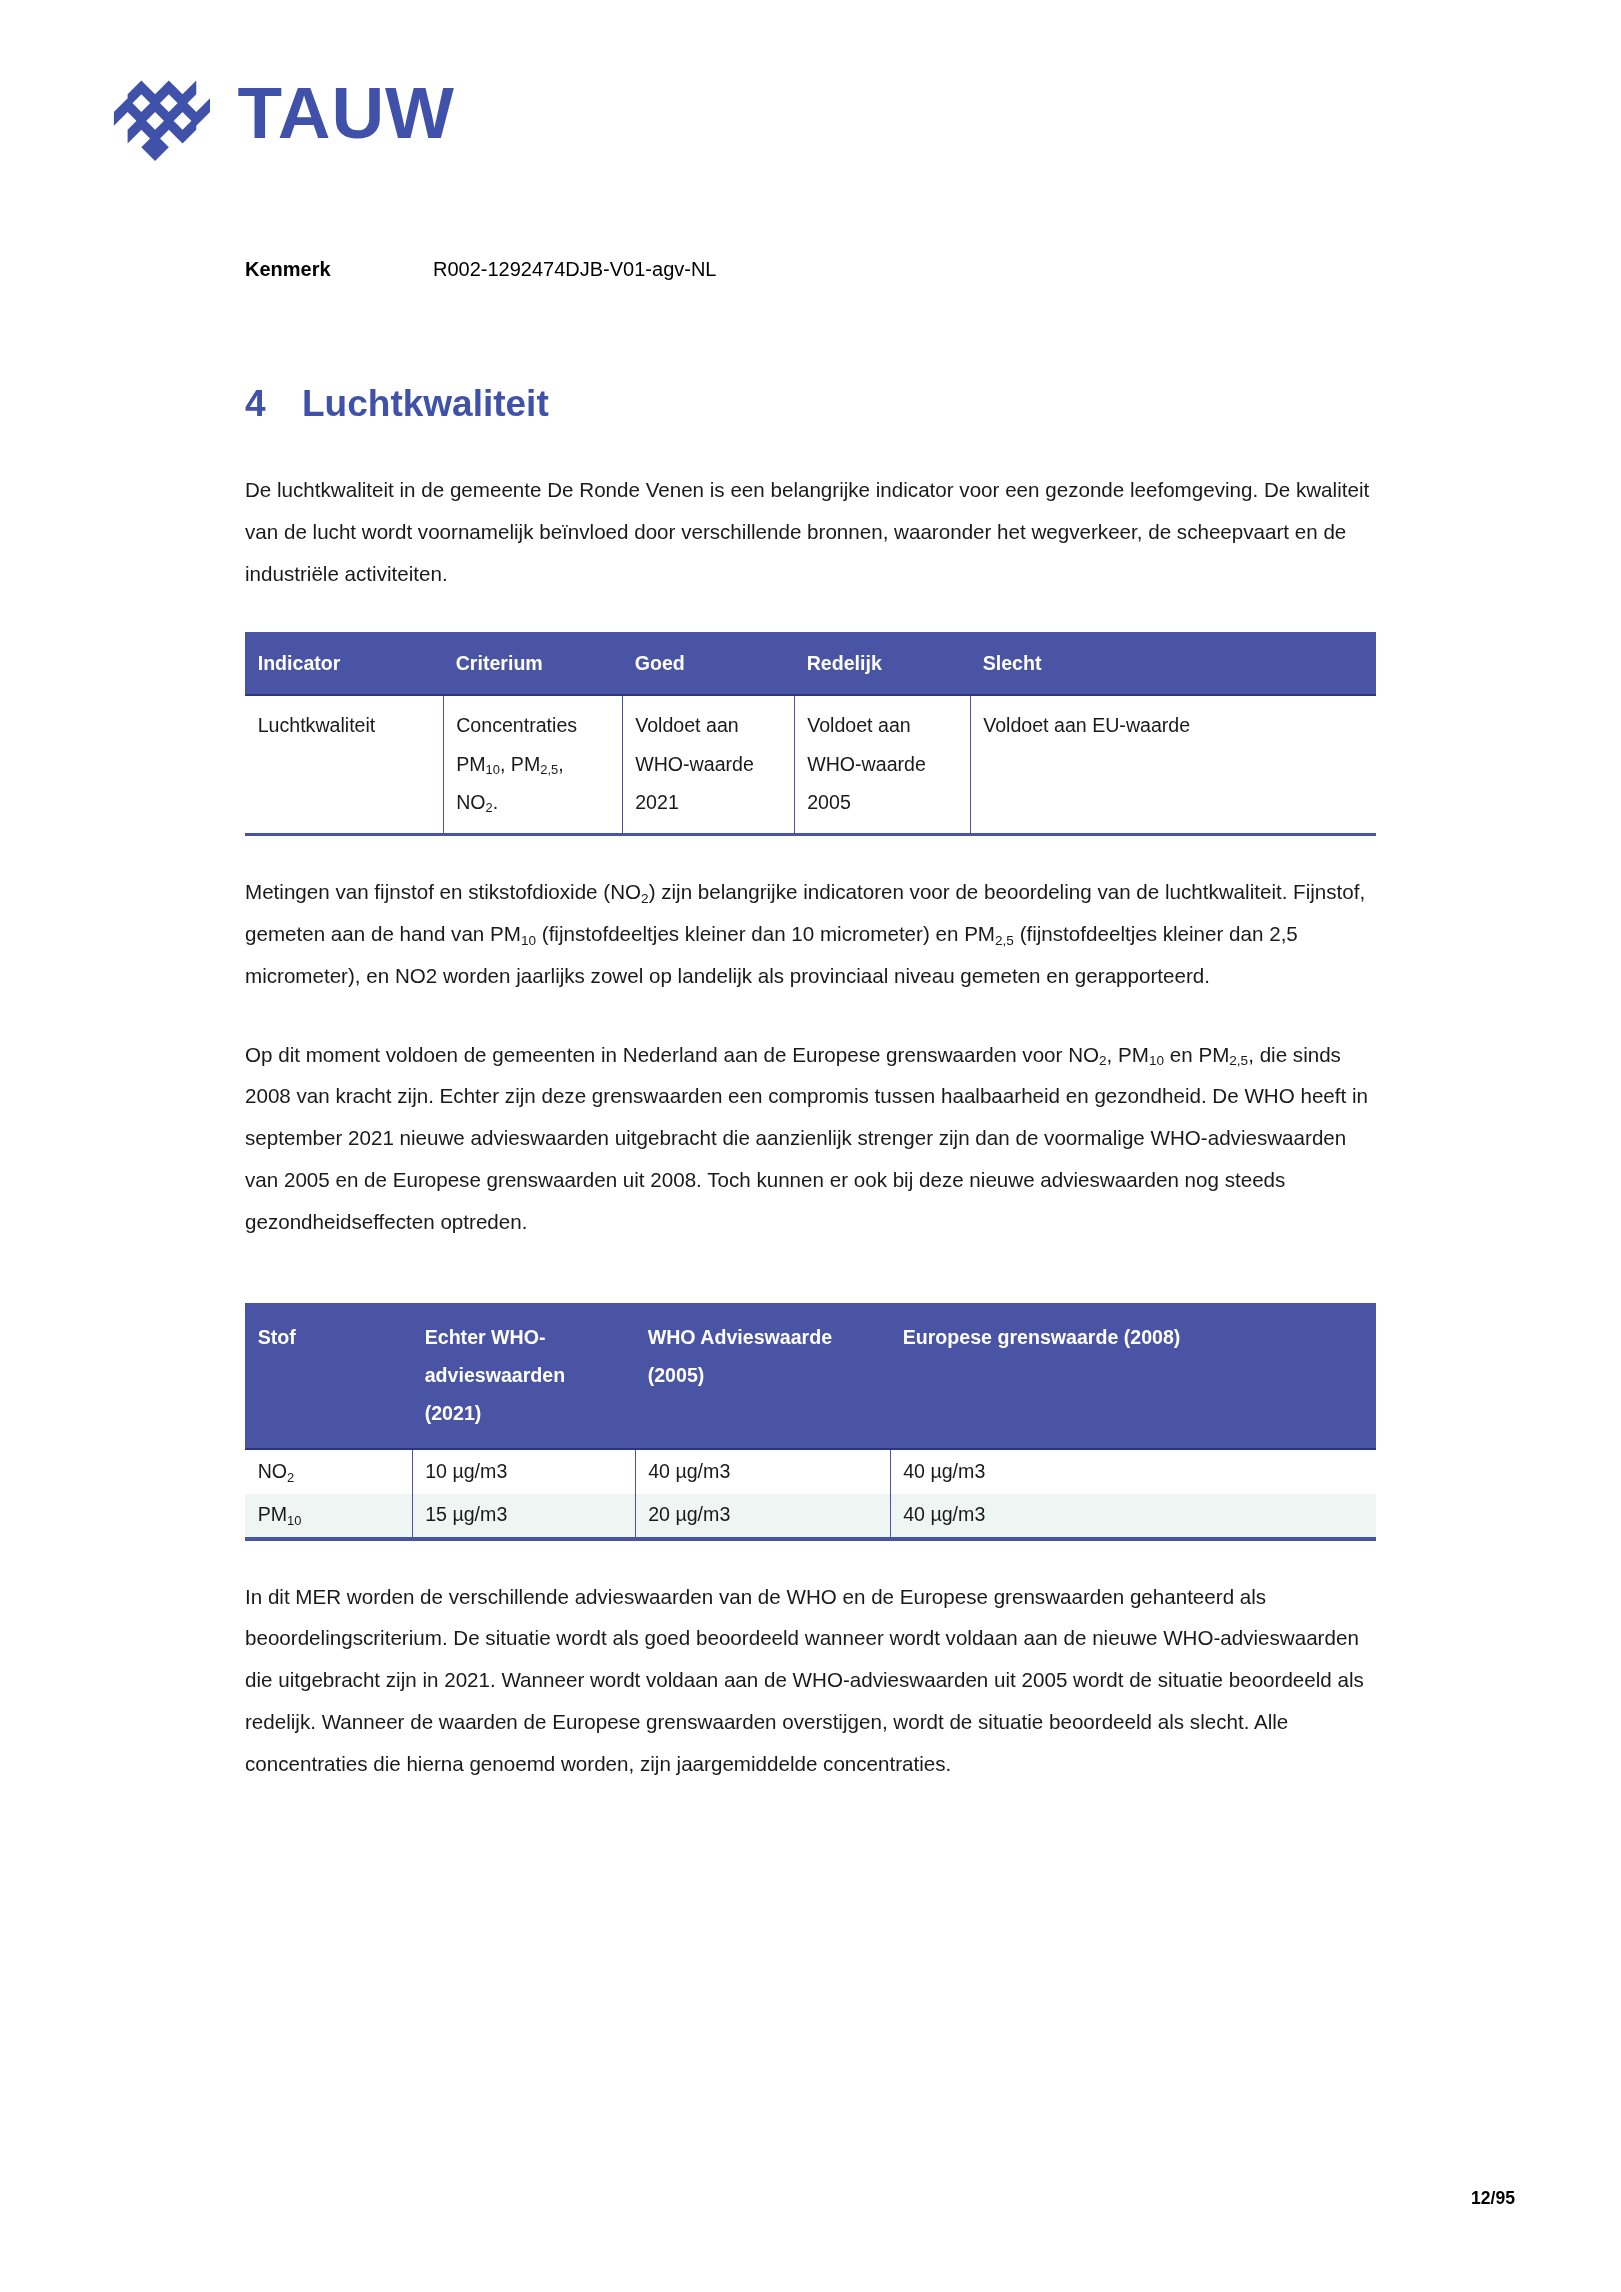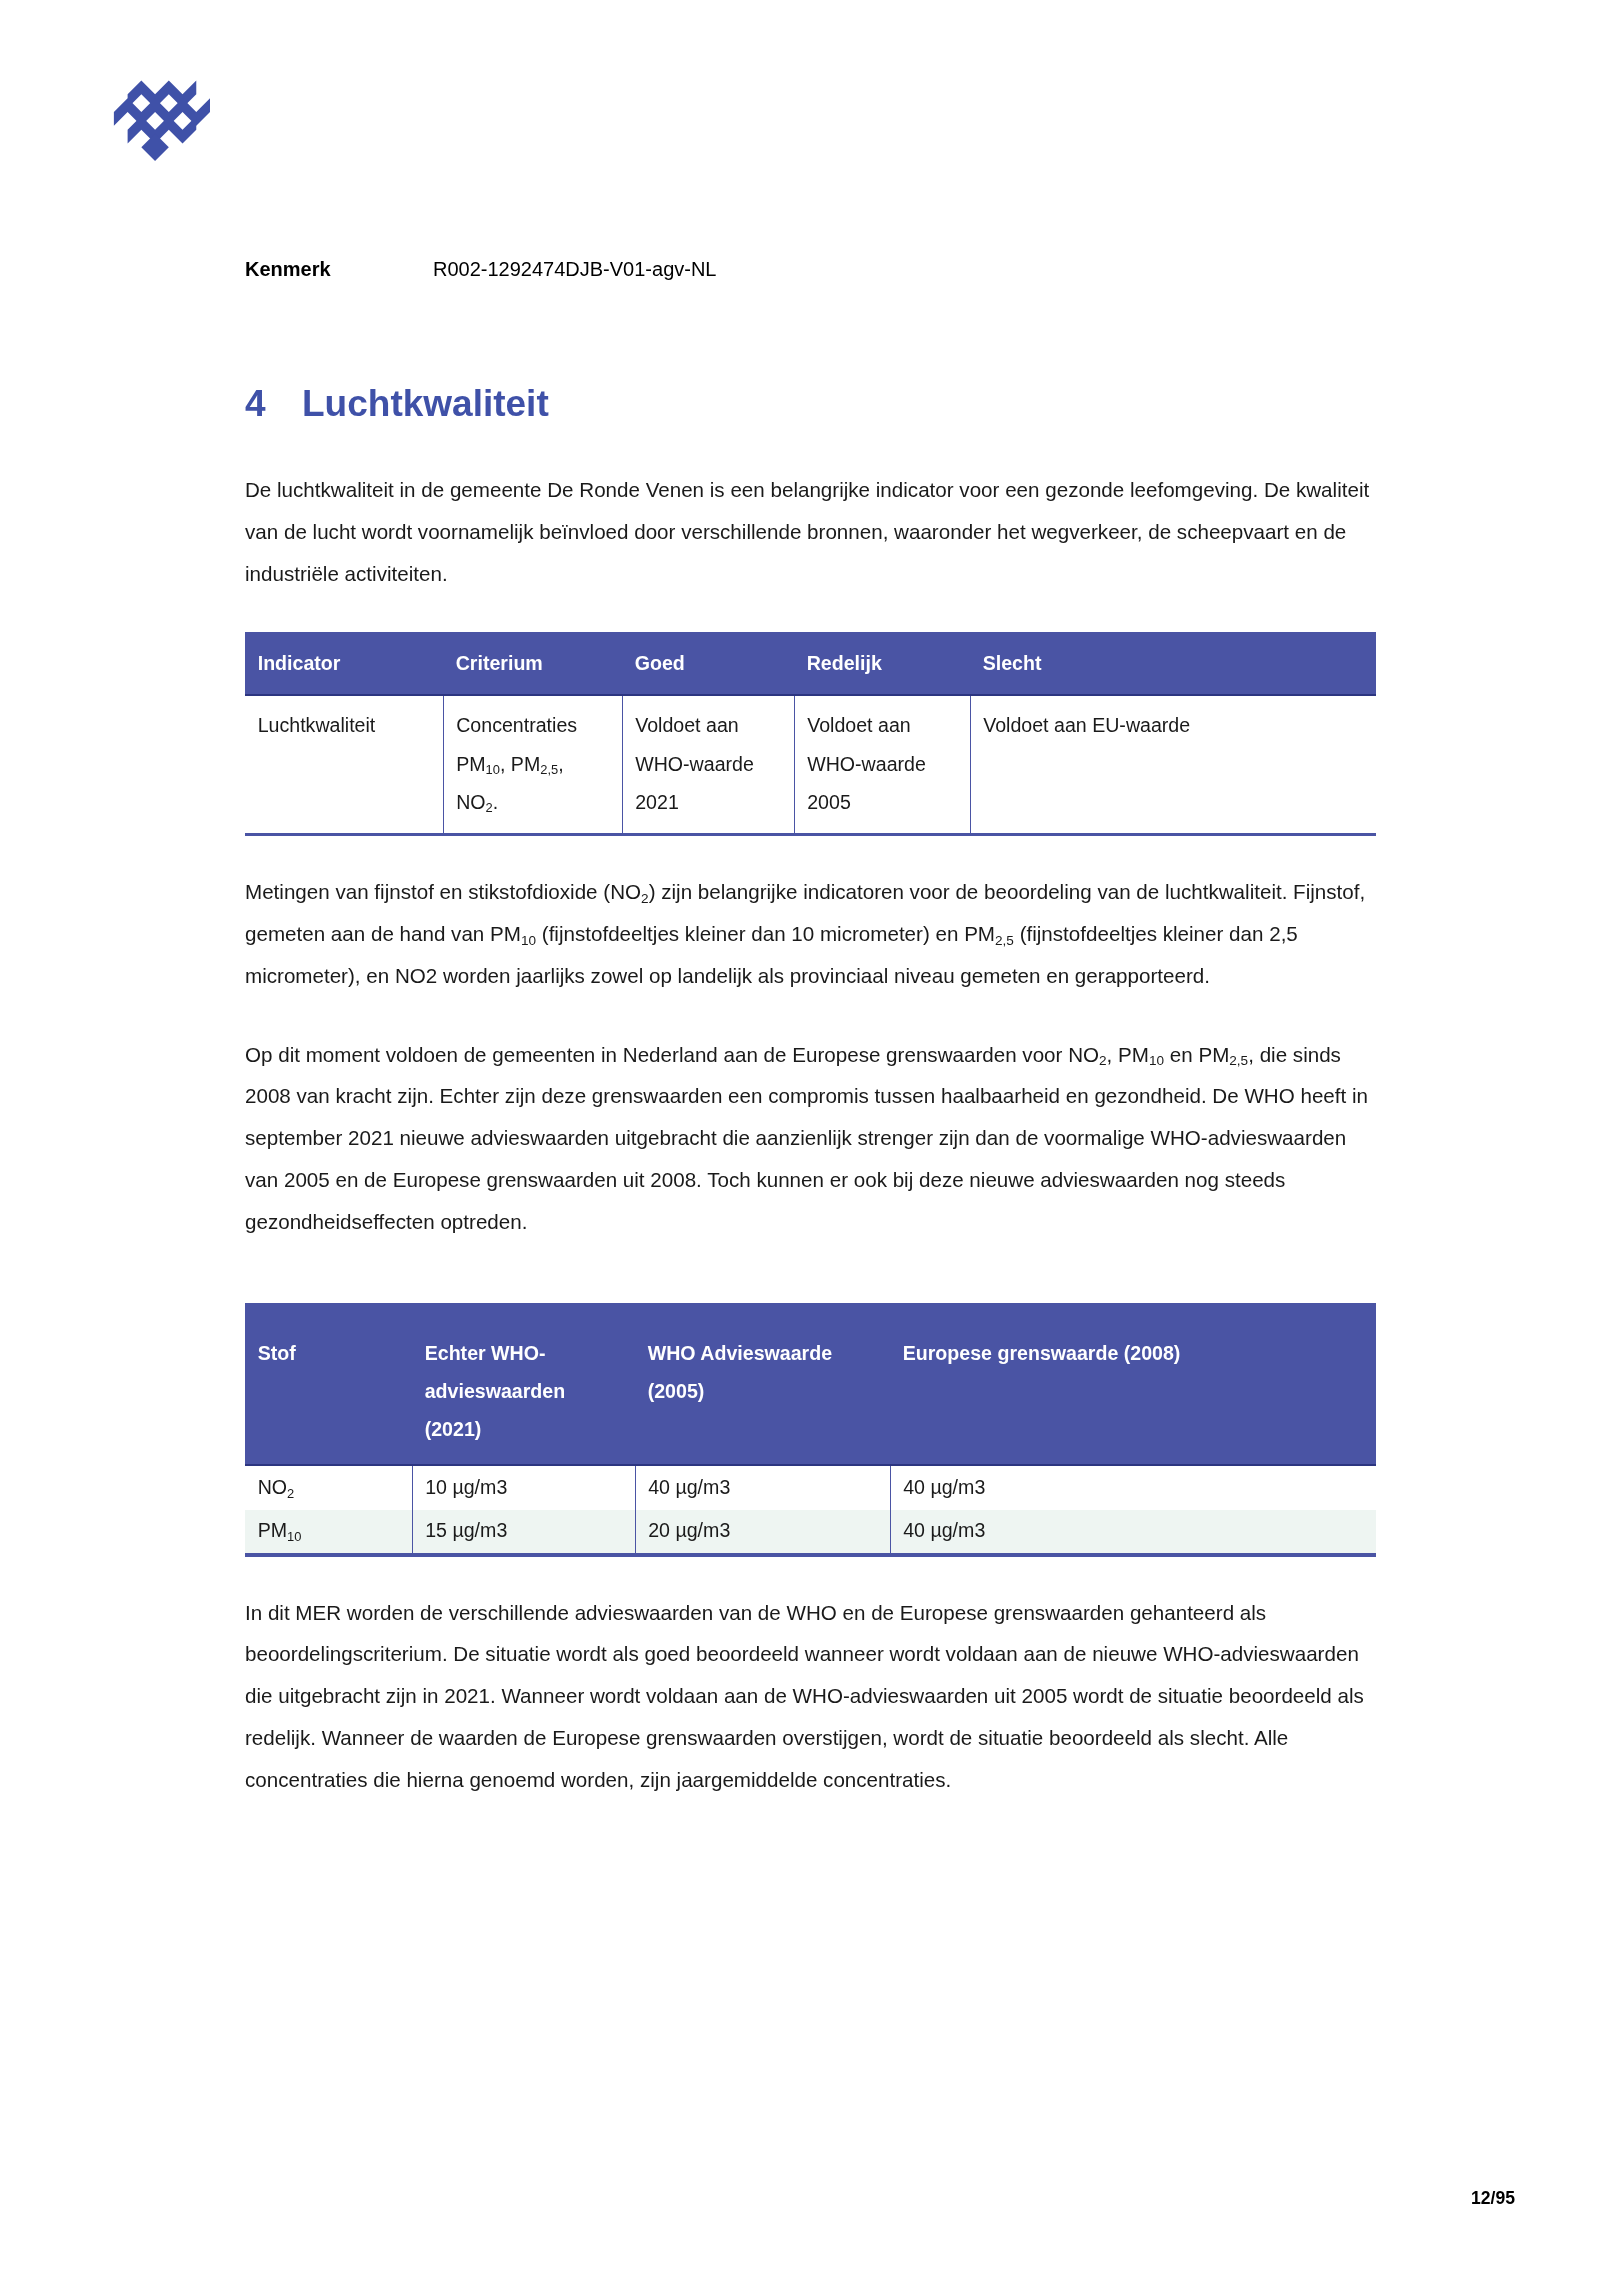--- a/index.html
+++ b/index.html
@@ -195,6 +195,7 @@
         <path d="M36,88 L50,74 L64,88 L64,88 L50,102 L36,88 Z"></path>
       </g>
     </svg>
+    <div class="logo-word">TAUW</div>
   </div>
 
   <div class="kenmerk-row">

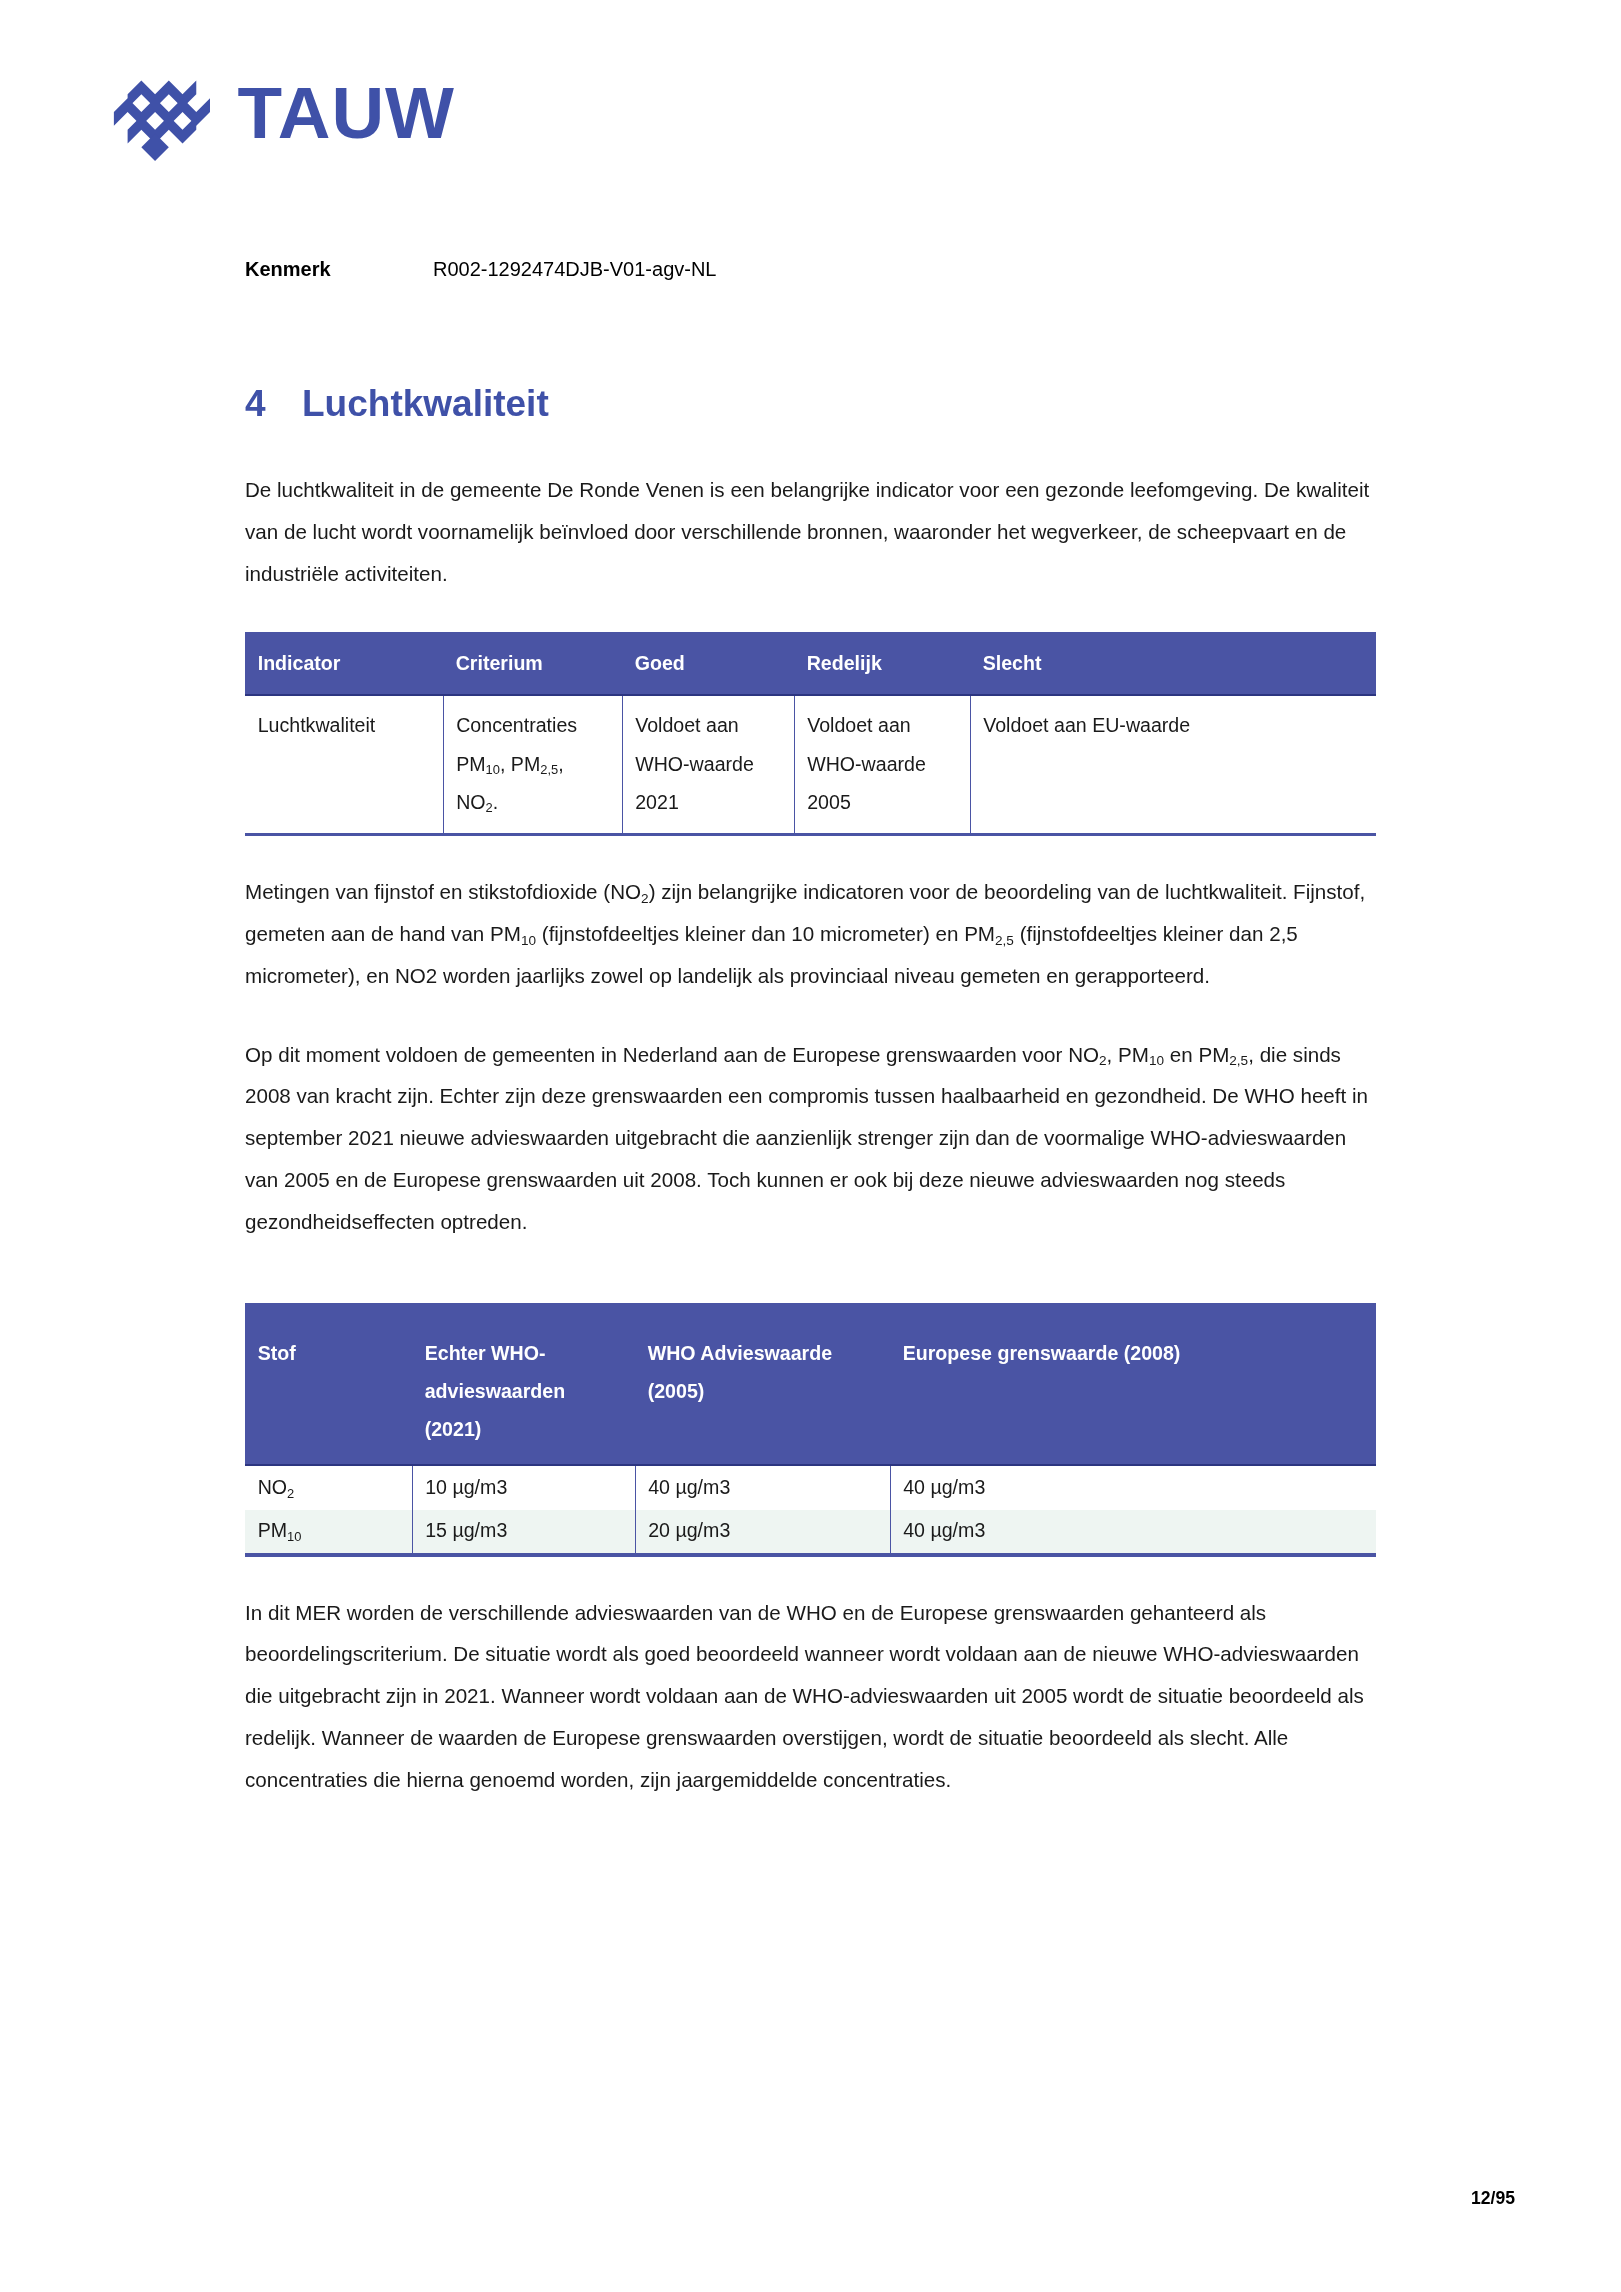--- a/index.html
+++ b/index.html
@@ -152,7 +152,7 @@
 
   
   #table-normwaarden thead th {
-    padding-top: 31px;
+    padding-top: 15px;
     padding-bottom: 15.7px;
   }
   #table-normwaarden tbody tr.alt {

